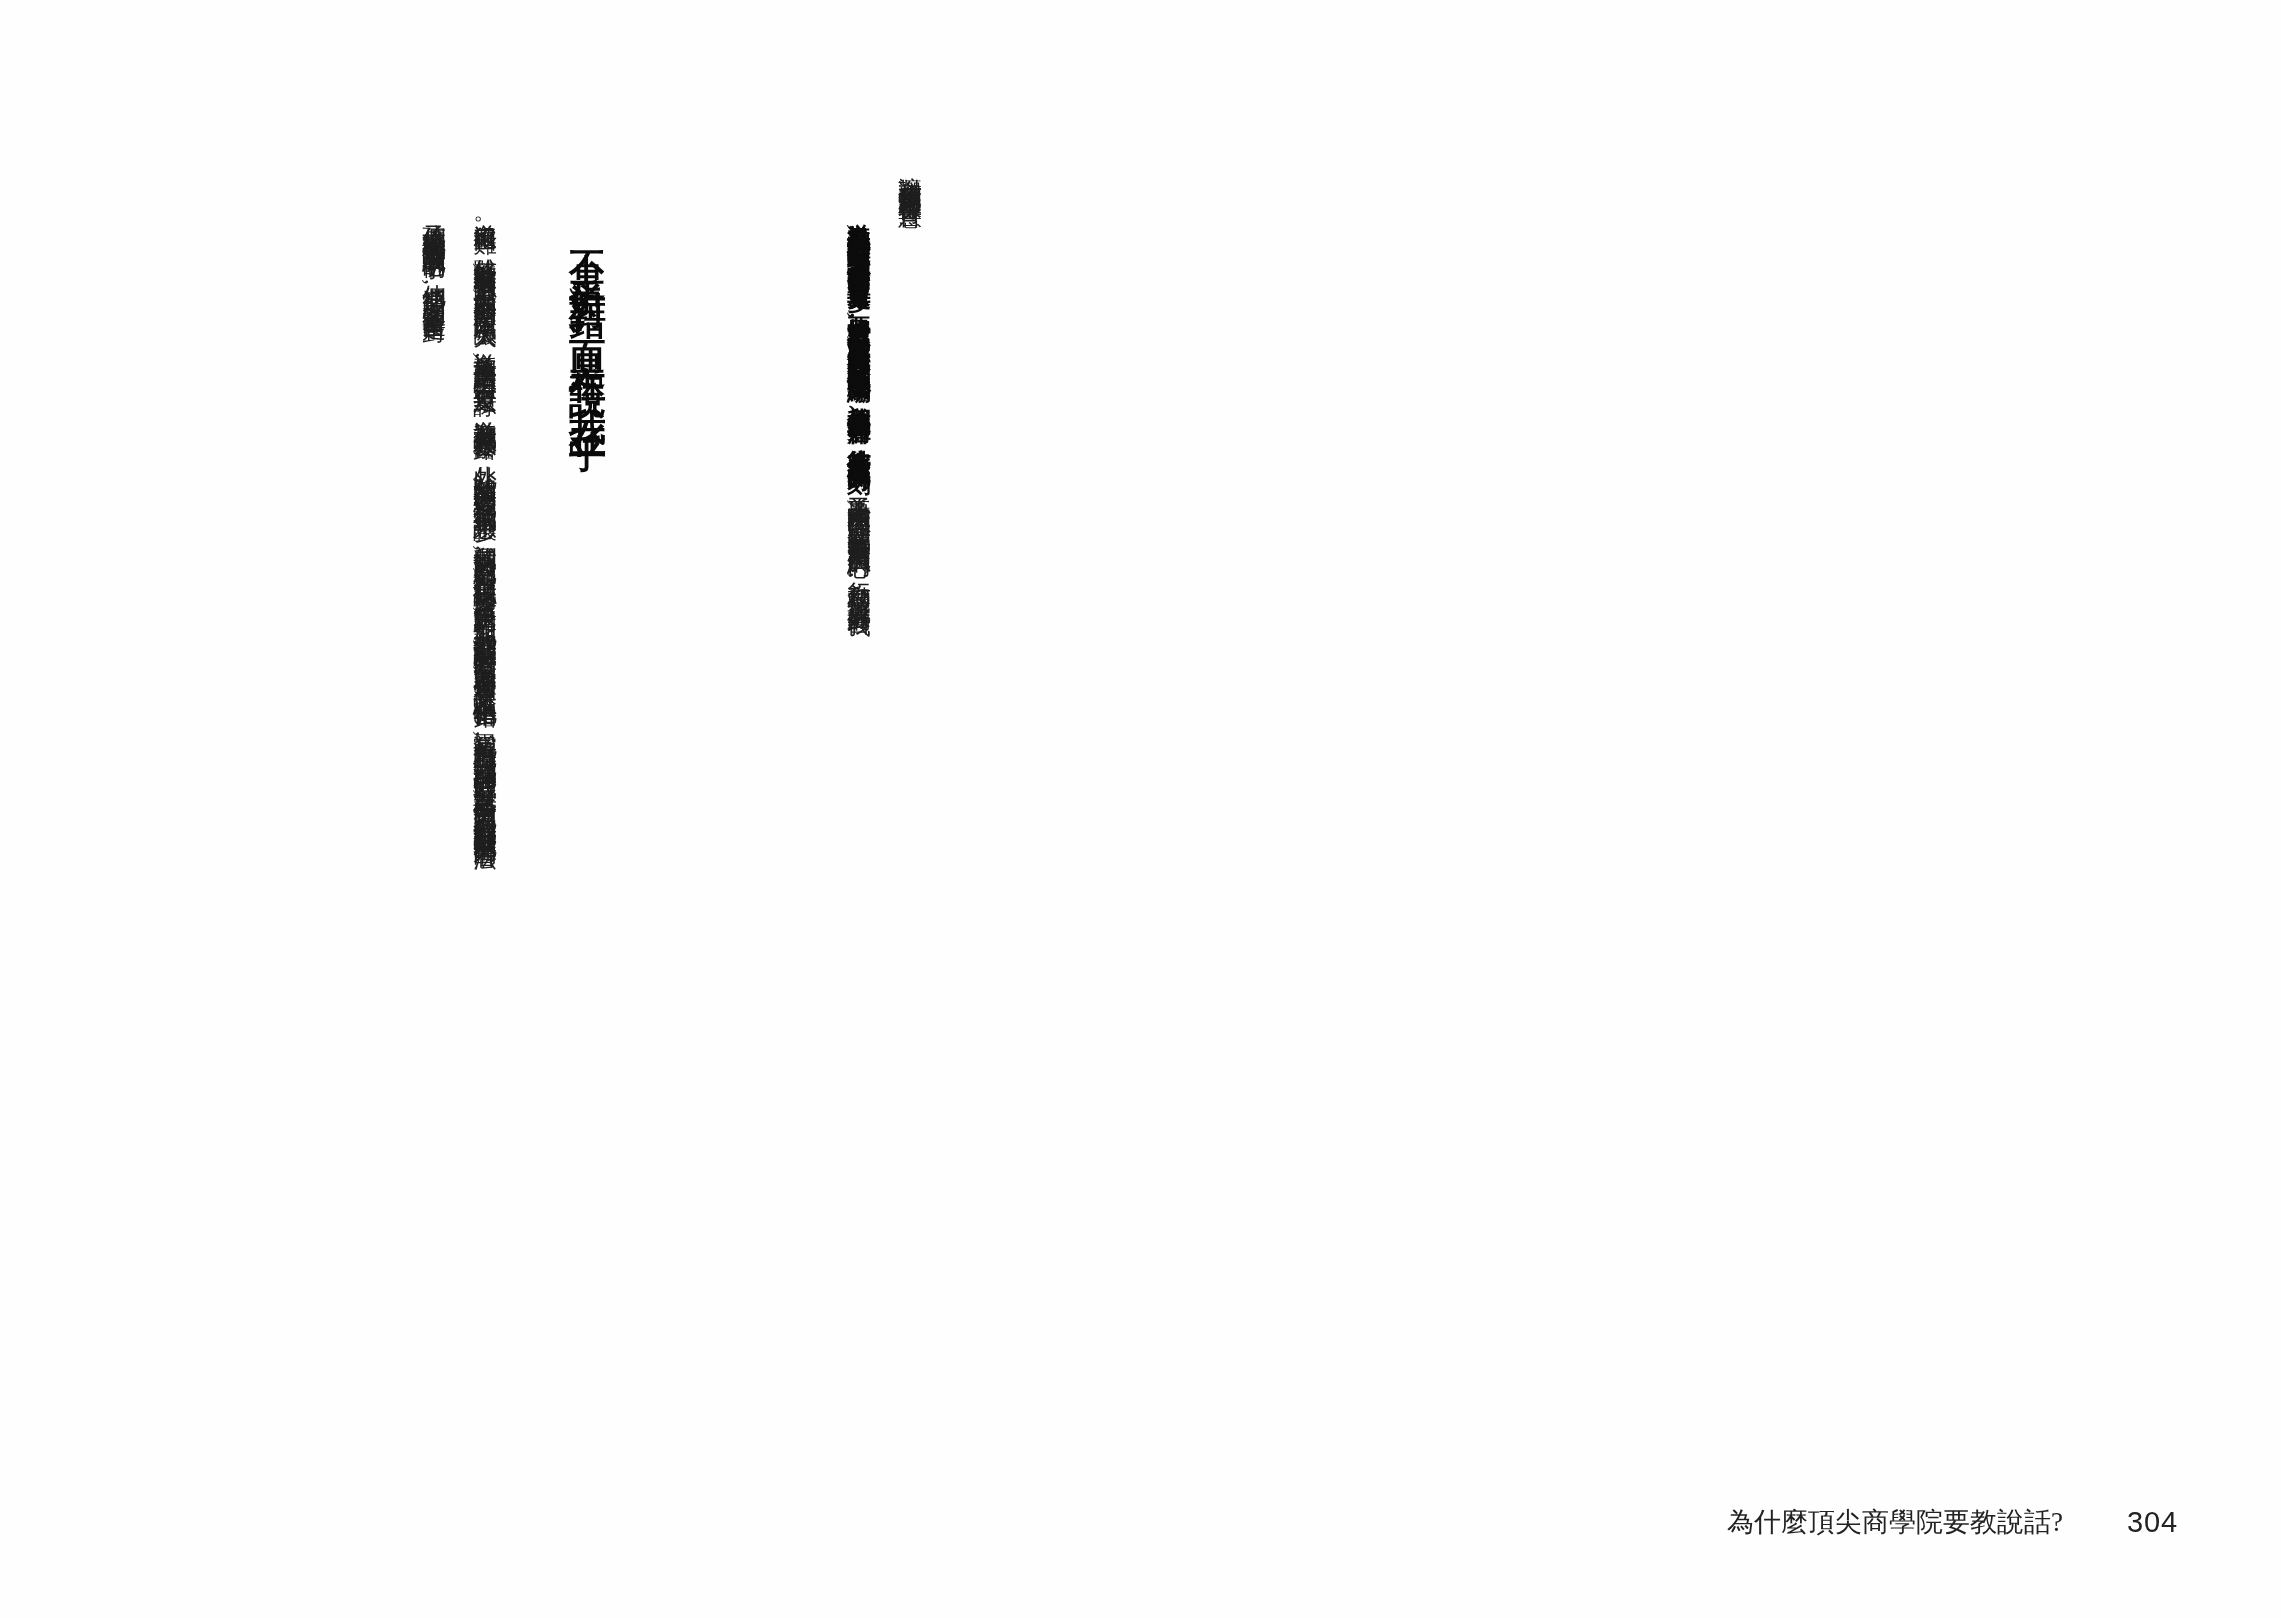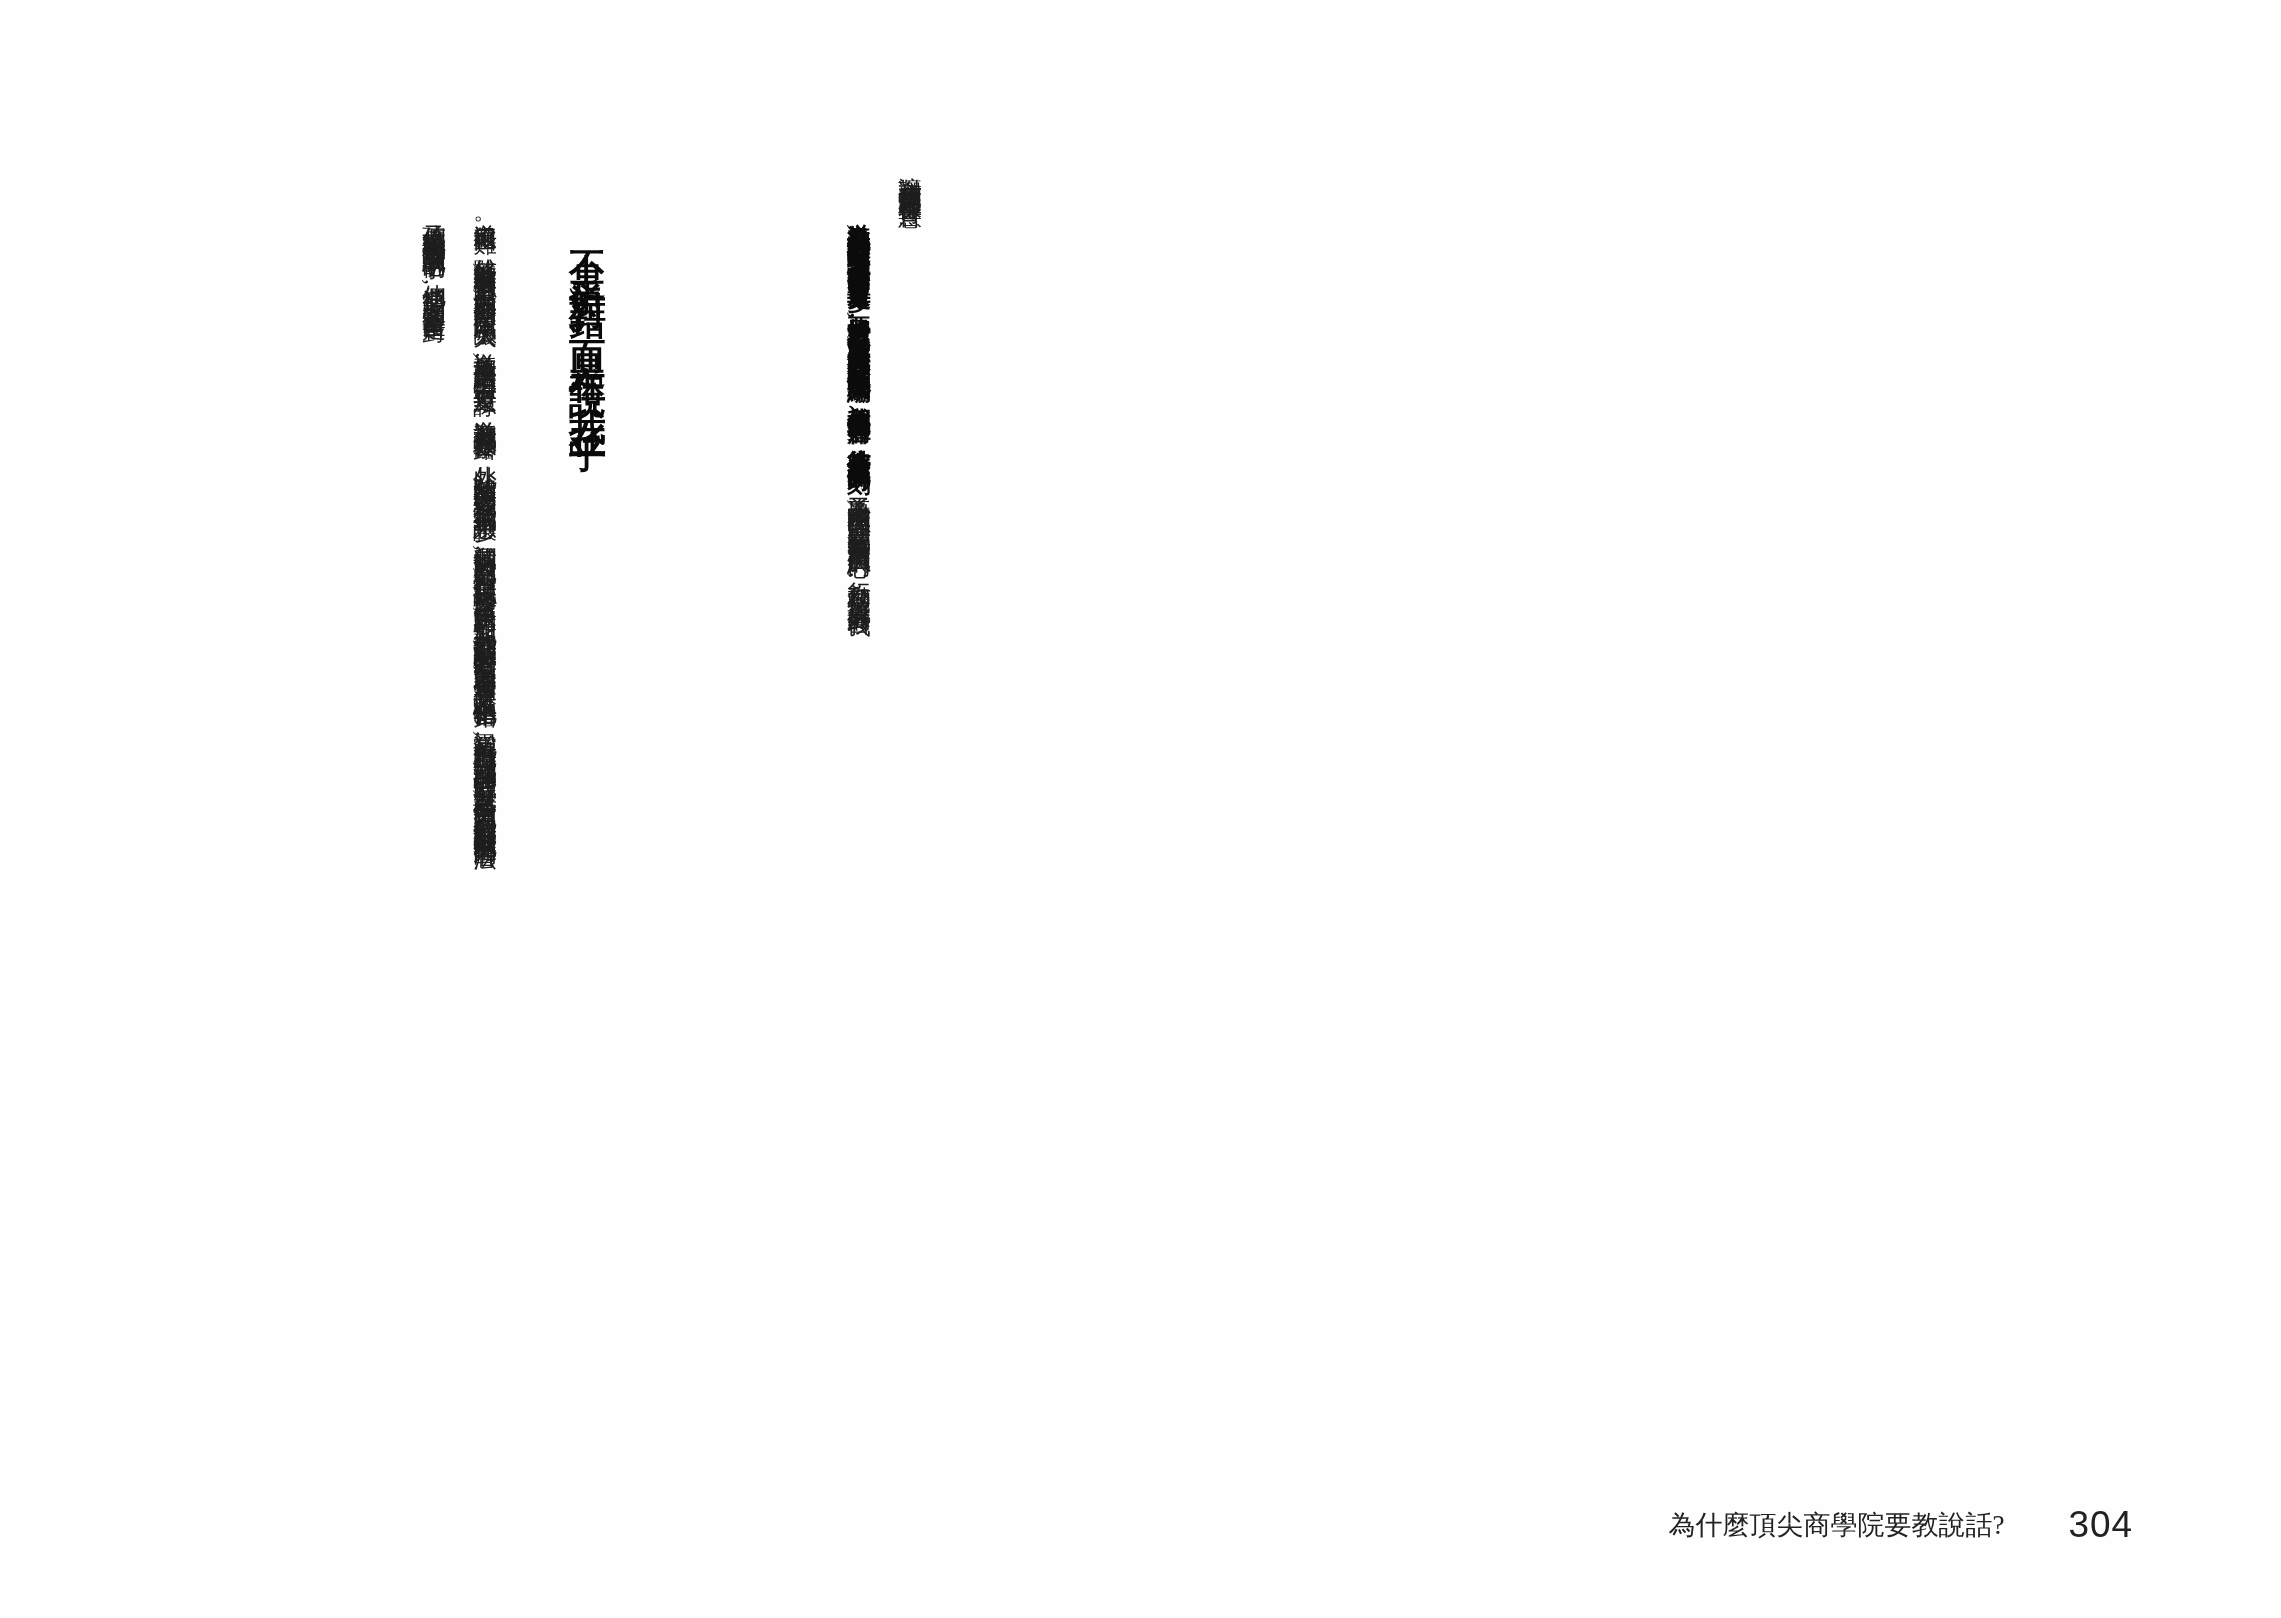--- a/index.html
+++ b/index.html
@@ -7,7 +7,7 @@
           font-family:"Liberation Serif","DejaVu Serif",serif;color:#1e1e1e;}
   .page{position:absolute;top:0;height:100%;}
   #page-left{left:0;width:1141px;}
-  #page-right{left:1078px;width:1141px;}
+  #page-right{left:1123px;width:1141px;}
 
   
   .vtext{position:absolute;writing-mode:vertical-rl;text-orientation:mixed;line-break:strict;overflow:hidden;}

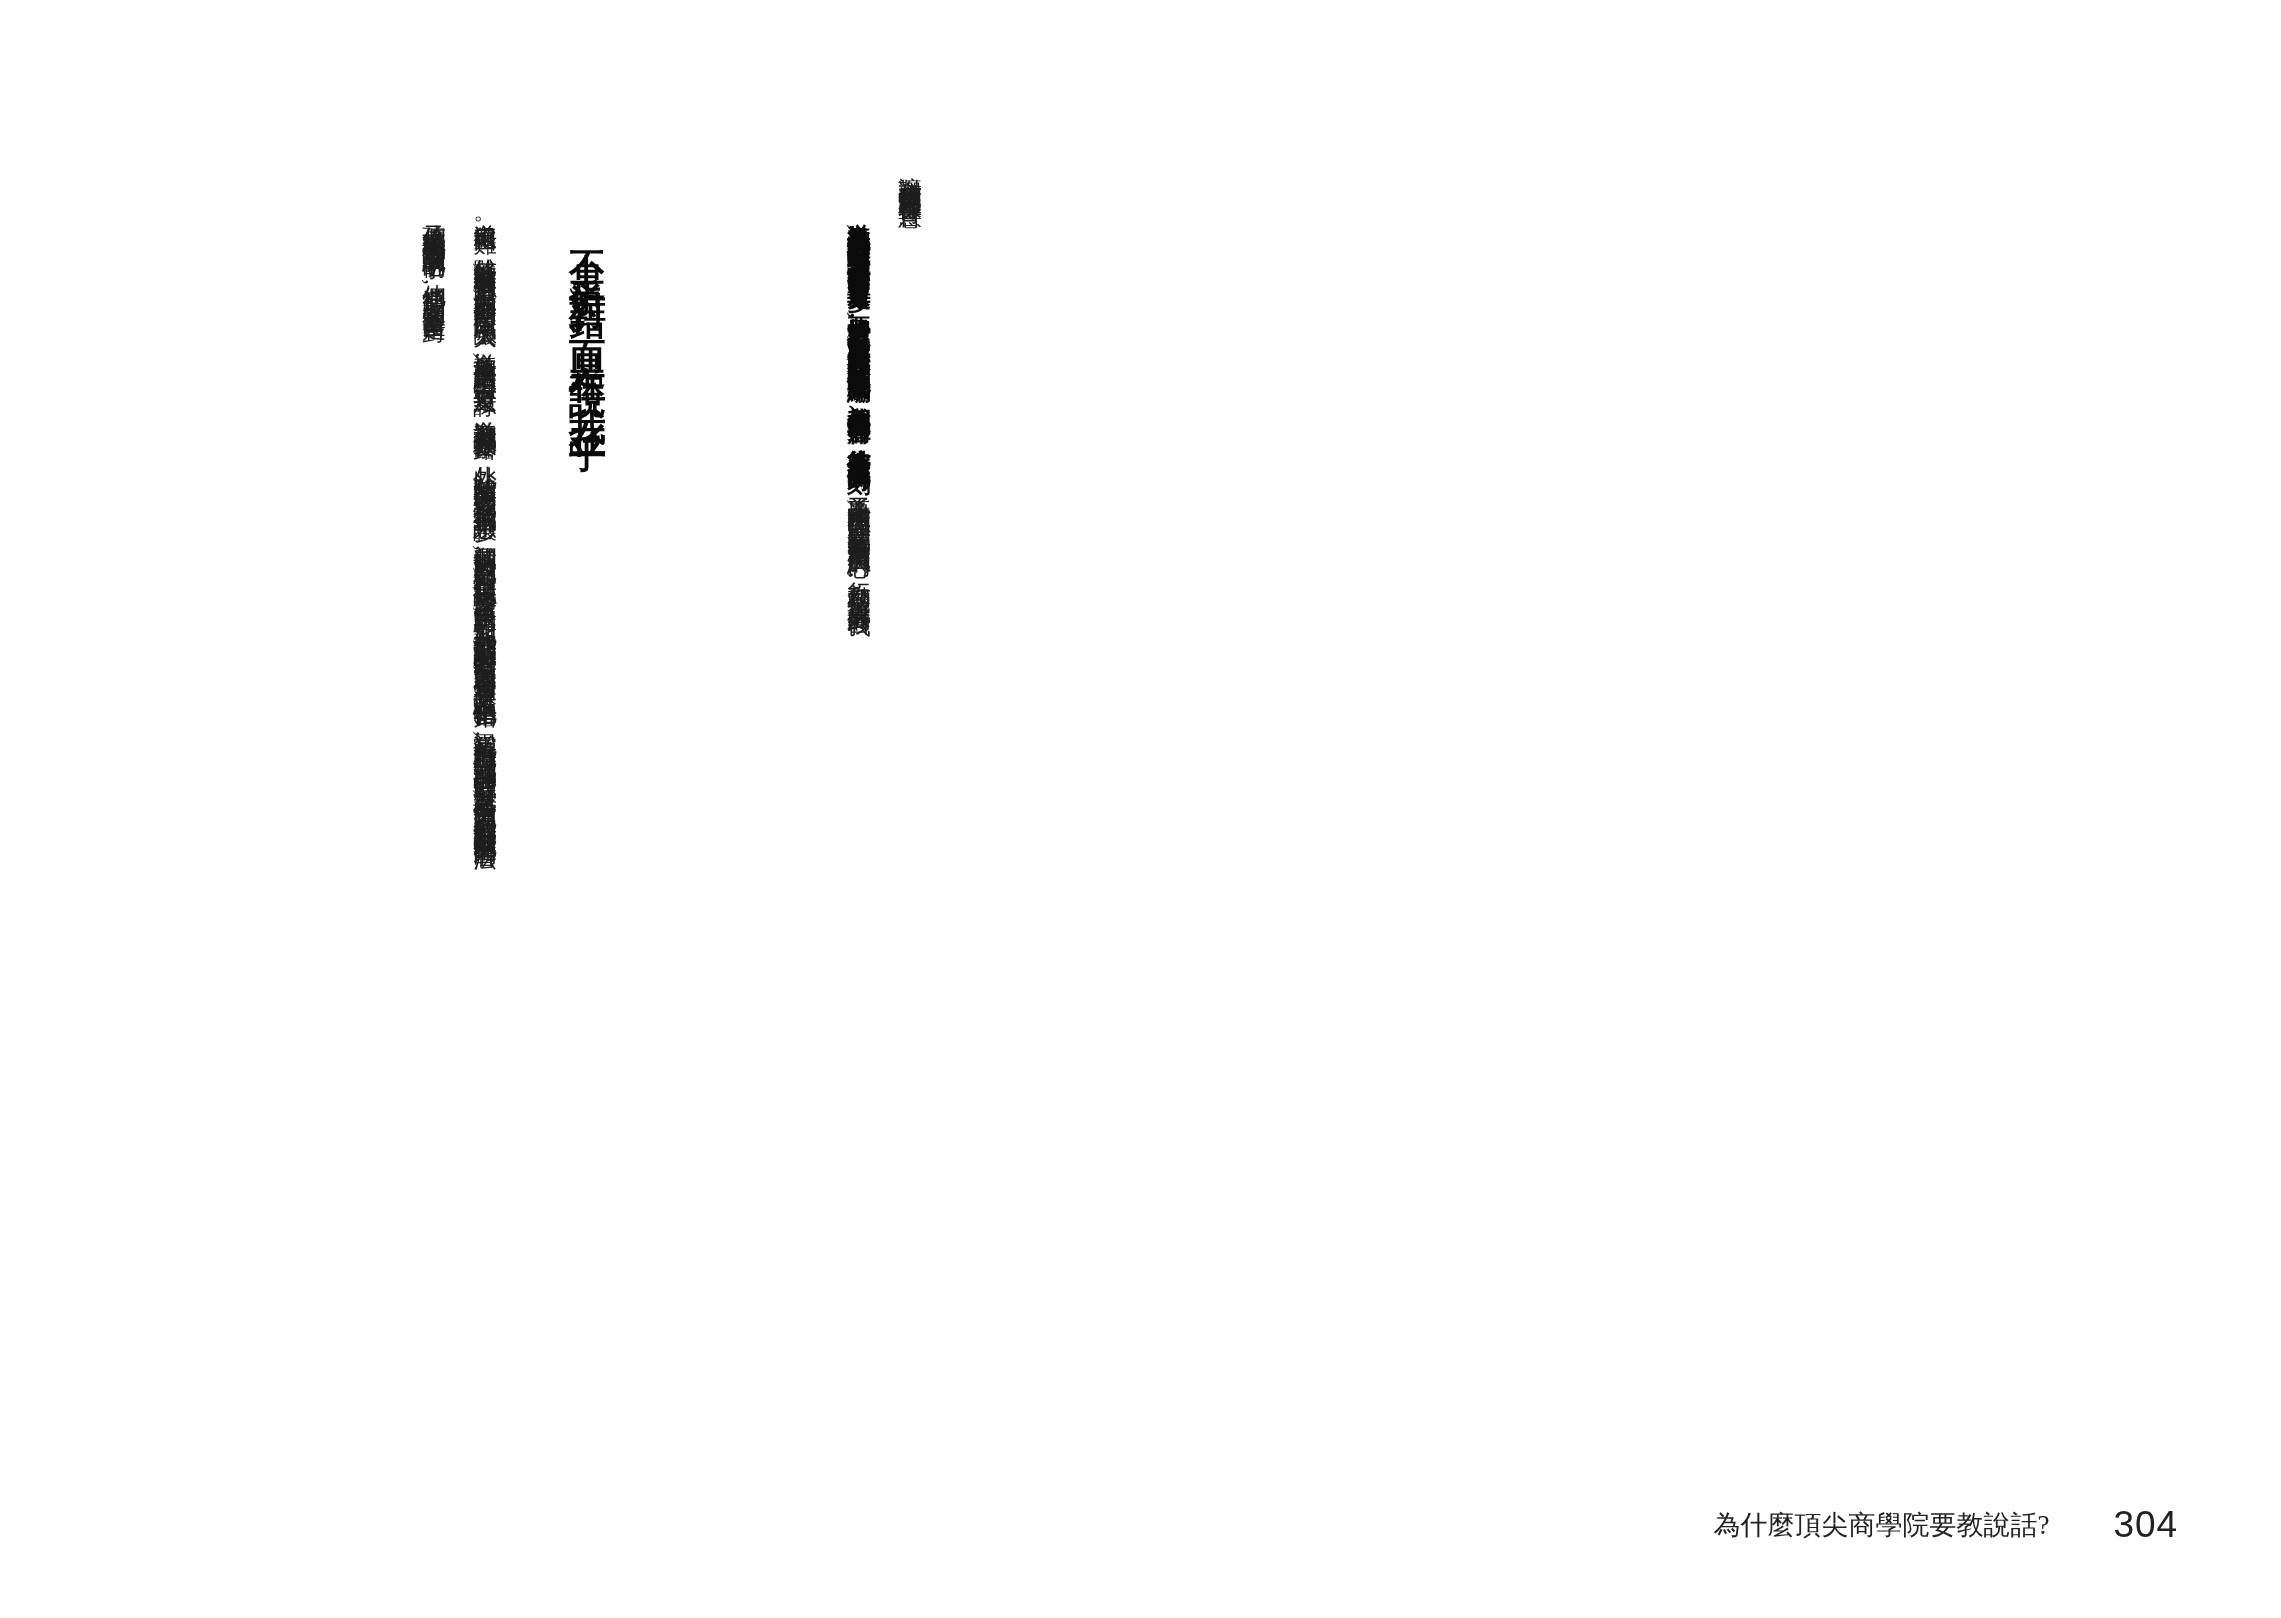--- a/index.html
+++ b/index.html
@@ -29,7 +29,7 @@
   #footer-left .badge{margin-left:55px;border:1.8px solid #3a3a3a;padding:0.9px 9px 2.7px 9px;font-weight:bold;}
   #footer-left .ftitle{margin-left:14.3px;}
   #footer-right{right:86px;}
-  #footer-right .pagenum{font-family:"Liberation Sans","DejaVu Sans",sans-serif;font-size:37px;margin-left:64px;letter-spacing:0.9px;}
+  #footer-right .pagenum{font-family:"Liberation Sans","DejaVu Sans",sans-serif;font-size:29px;margin-left:64px;letter-spacing:0.9px;}
 </style>
 </head>
 <body>

